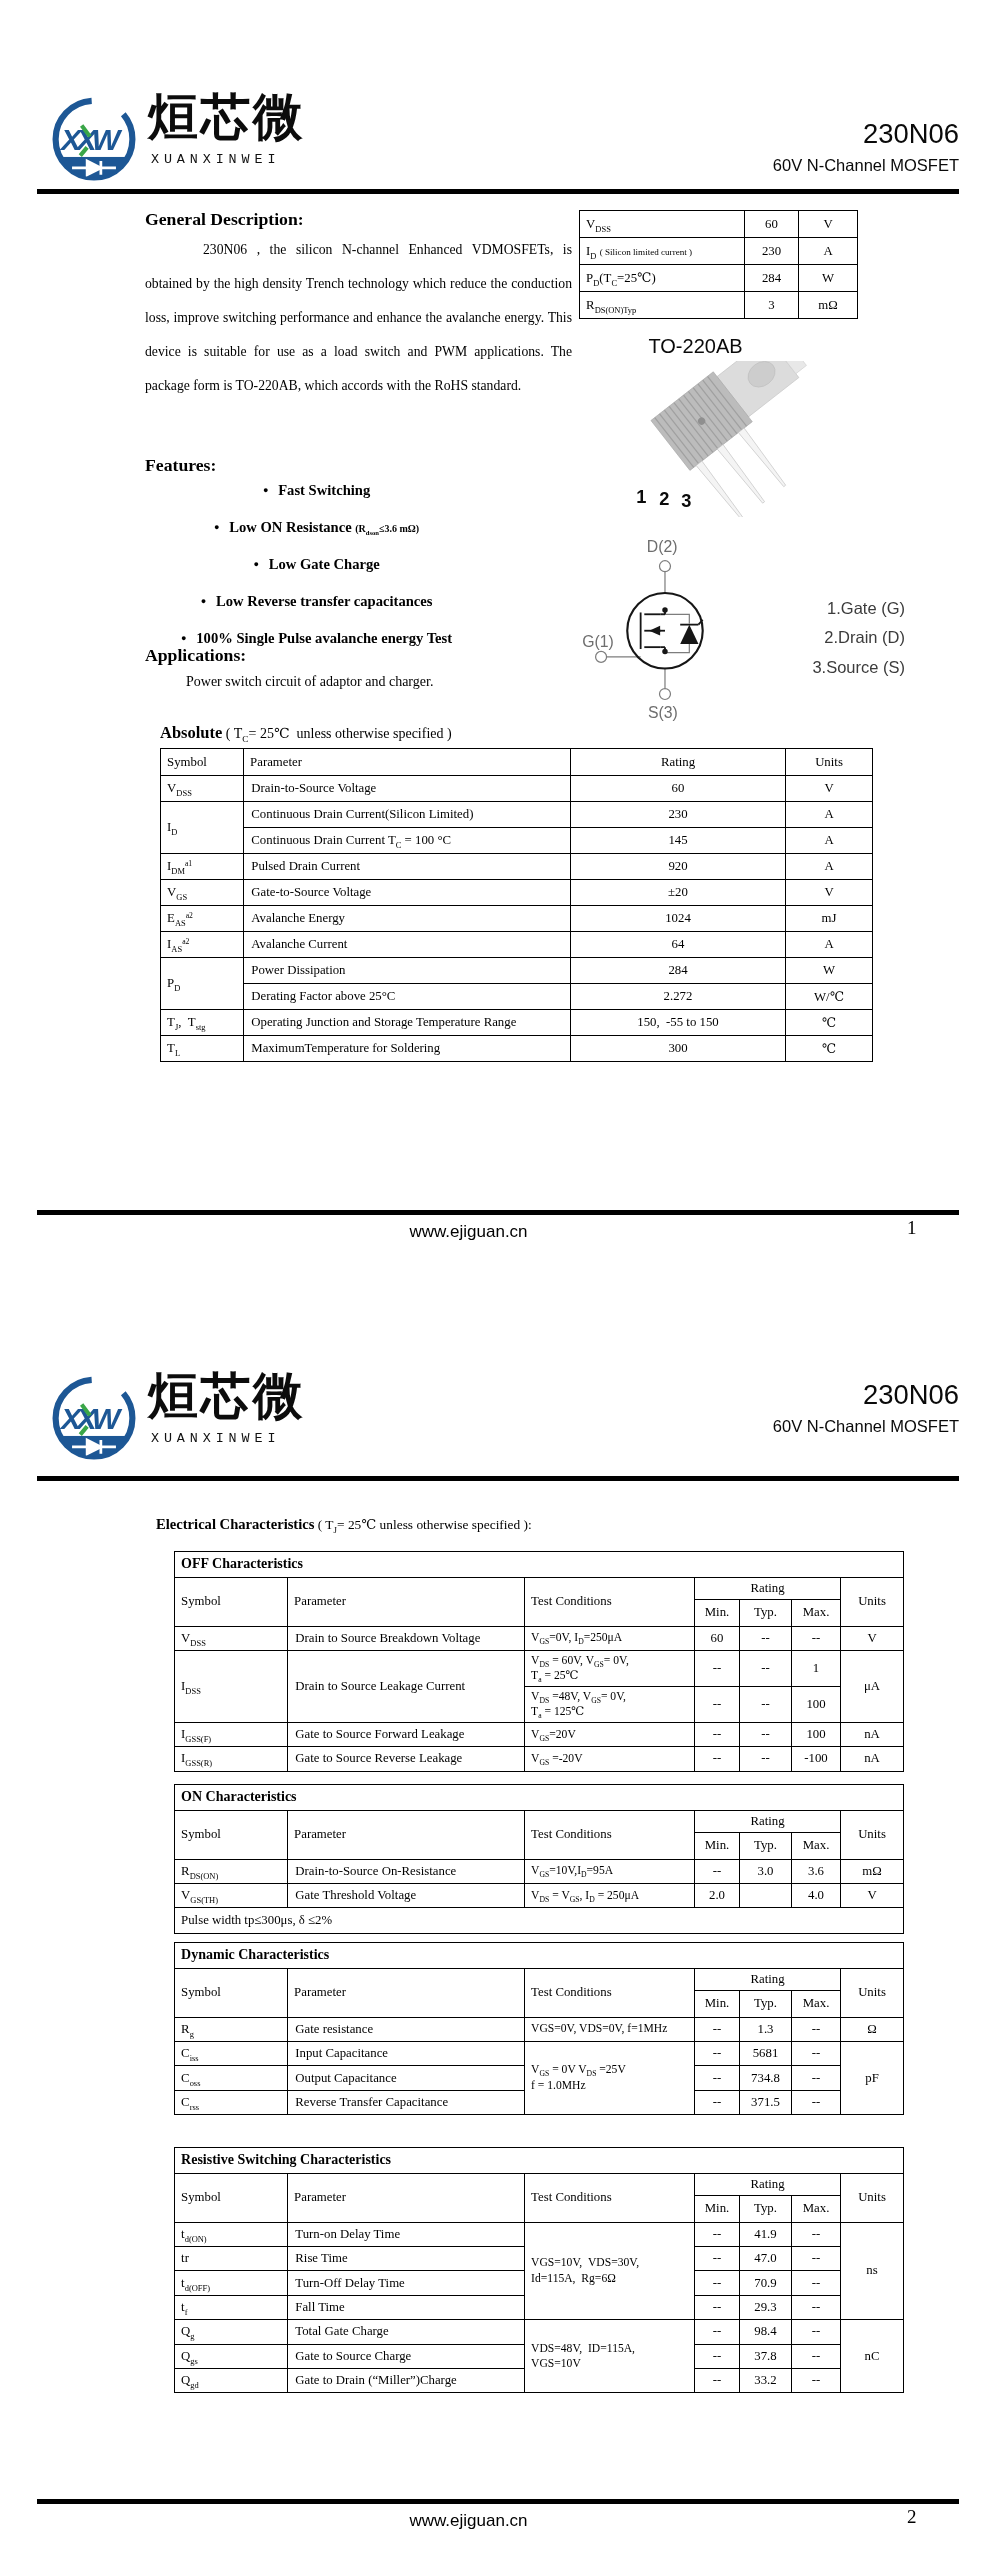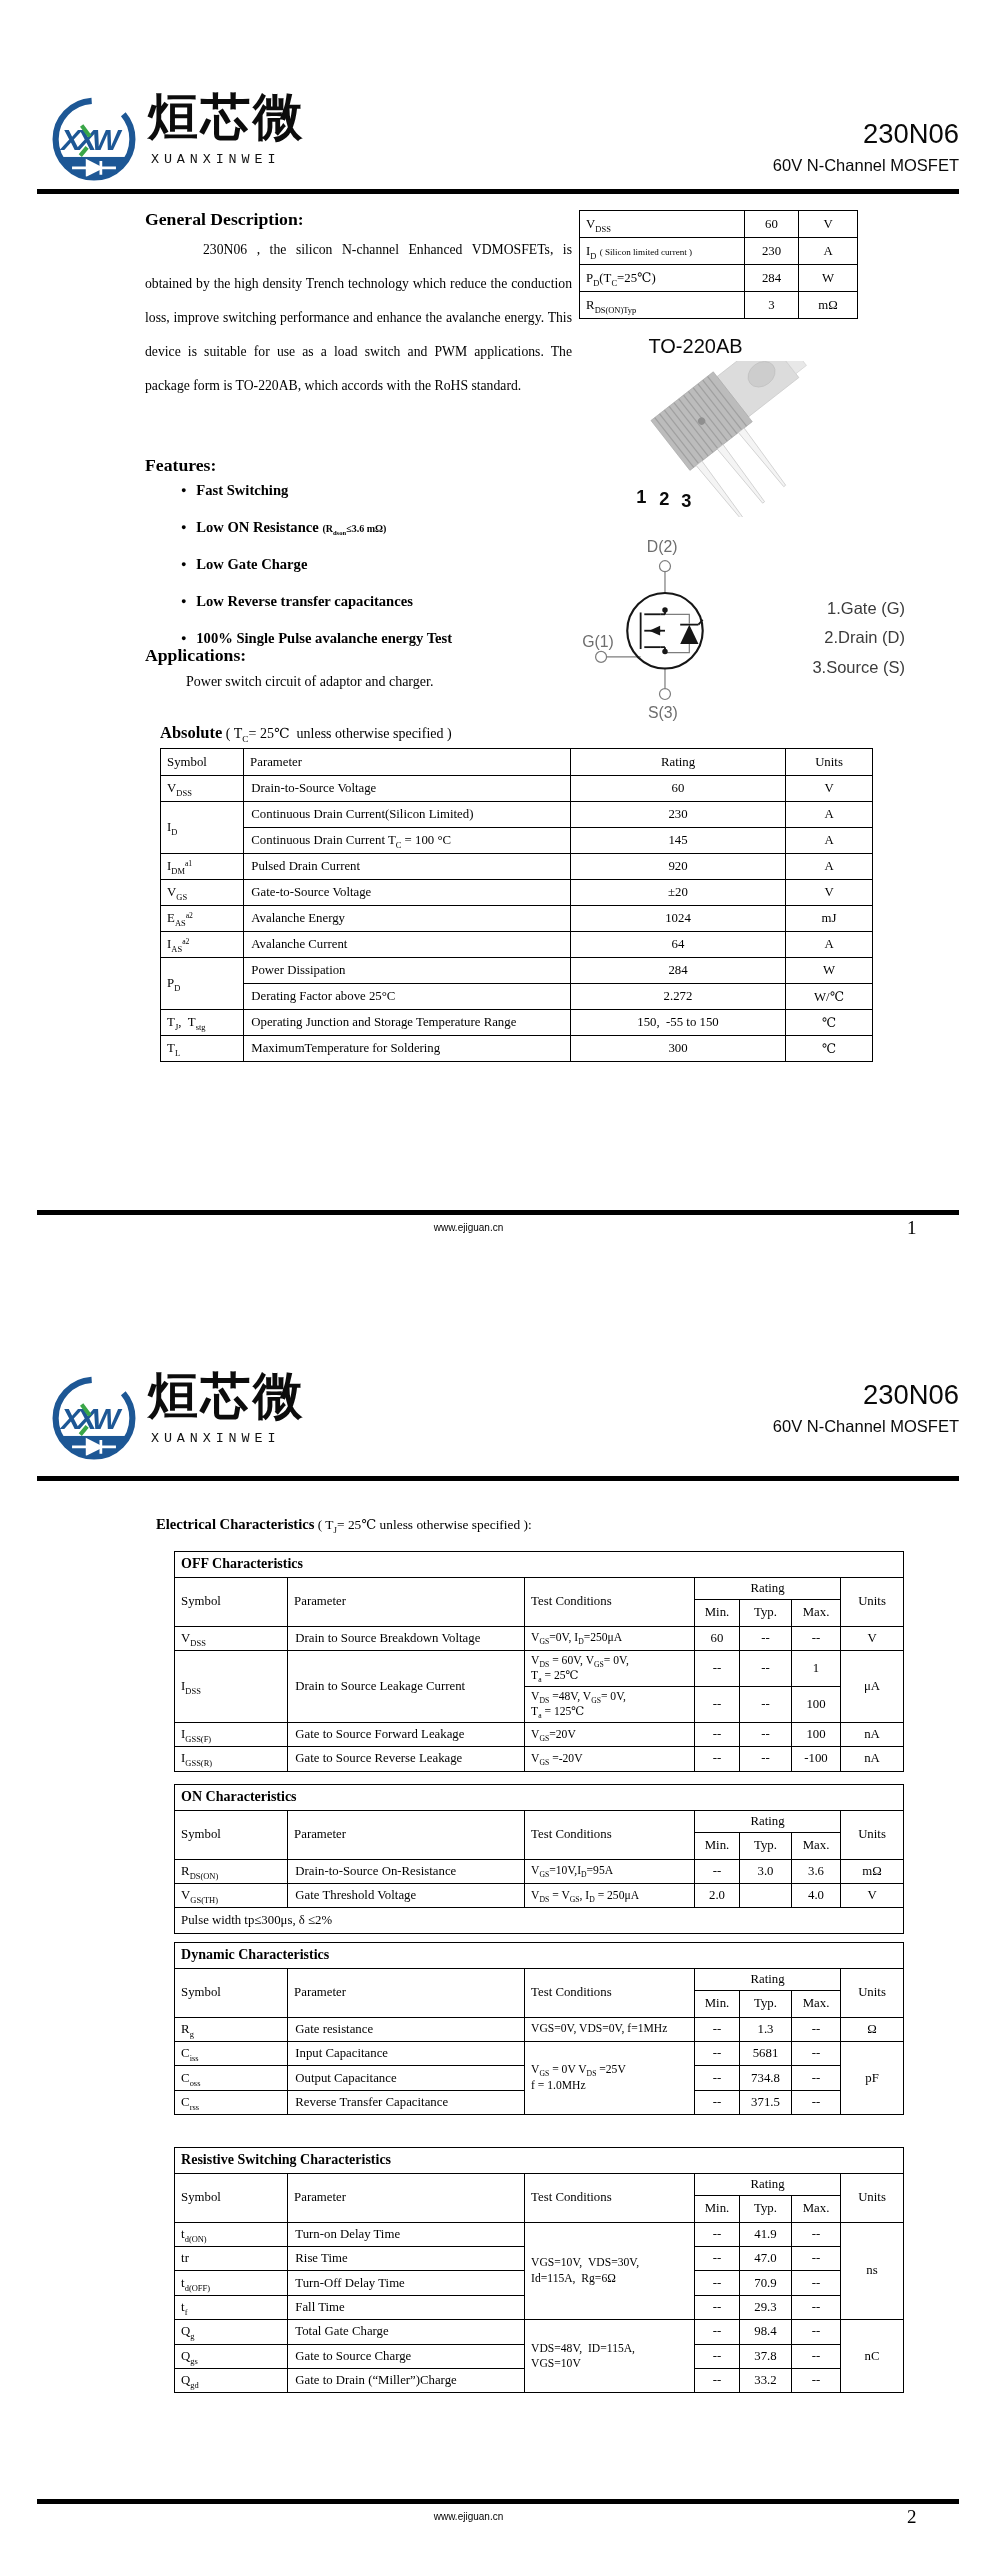--- a/index.html
+++ b/index.html
@@ -22,7 +22,7 @@
   .h-sec{font-weight:bold;font-size:17.7px;}
   .para{width:427px;font-size:13.7px;line-height:34px;text-align:justify;text-indent:58px;}
   .feat{list-style:none;margin:0;padding:0;}
-  .feat li{margin:0 0 20px 0;font-weight:bold;font-size:14.6px;white-space:nowrap;}
+  .feat li{margin:0 0 20px 0;font-weight:bold;font-size:14.6px;white-space:nowrap;text-align:center;}
   .feat .blt{font-size:9.1px;margin-right:9.8px;vertical-align:1.8px;}
   .feat .note{font-weight:bold;font-size:10px;}
   .apptext{font-size:14px;}

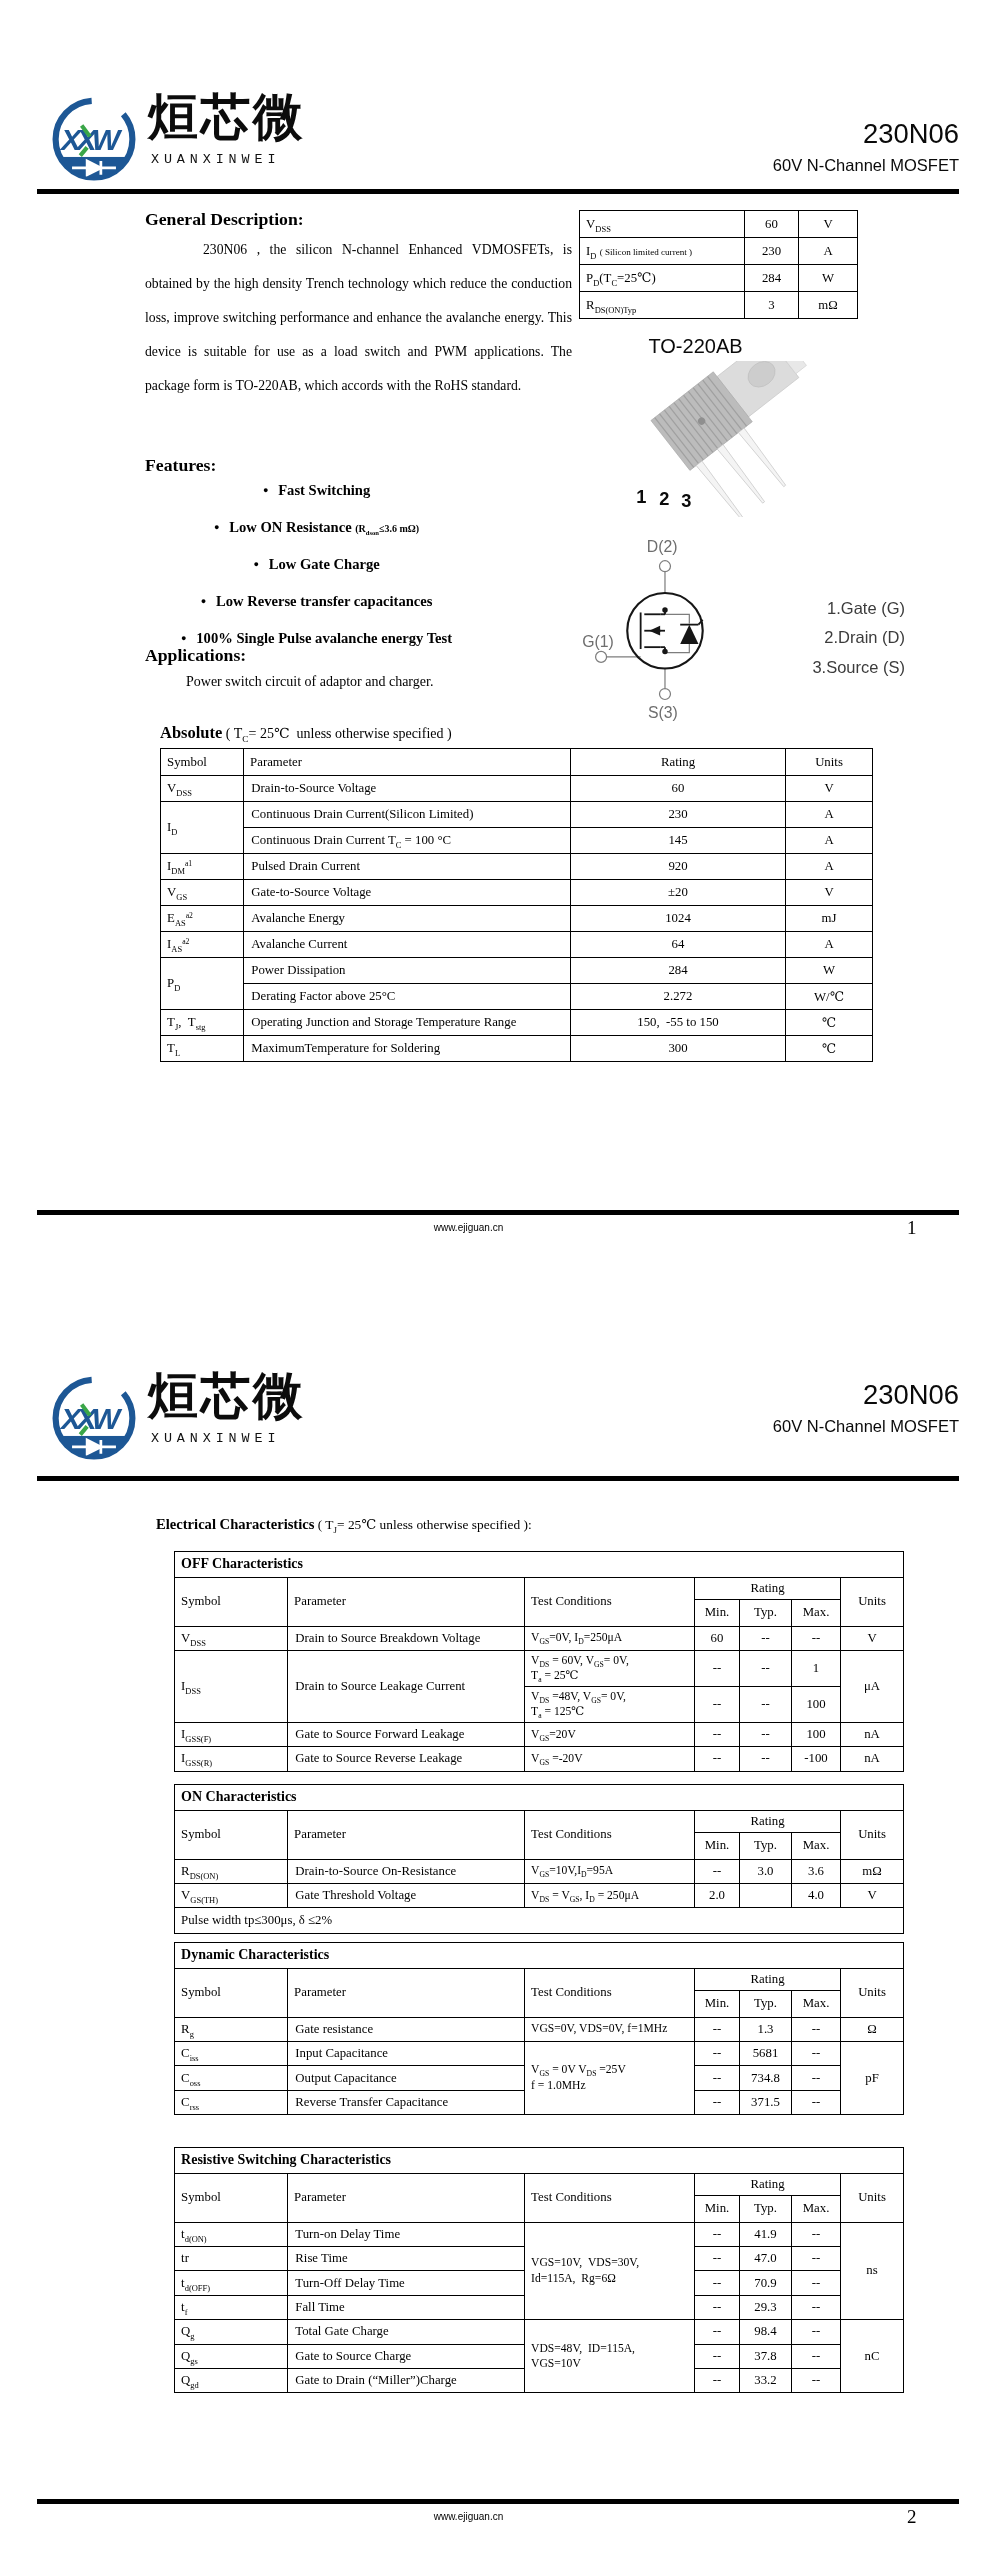--- a/index.html
+++ b/index.html
@@ -58,7 +58,7 @@
   .legend div{font-family:"Liberation Sans","DejaVu Sans",sans-serif;font-size:16.5px;color:#3c3c3c;
               text-align:right;margin-bottom:10.4px;white-space:nowrap;}
   
-  .furl{width:937px;text-align:center;font-family:"Liberation Sans","DejaVu Sans",sans-serif;font-size:10px;}
+  .furl{width:937px;text-align:center;font-family:"Liberation Sans","DejaVu Sans",sans-serif;font-size:17px;}
   .fpage{font-size:19px;}
   svg text{font-family:"Liberation Sans","DejaVu Sans",sans-serif;}
 </style>

